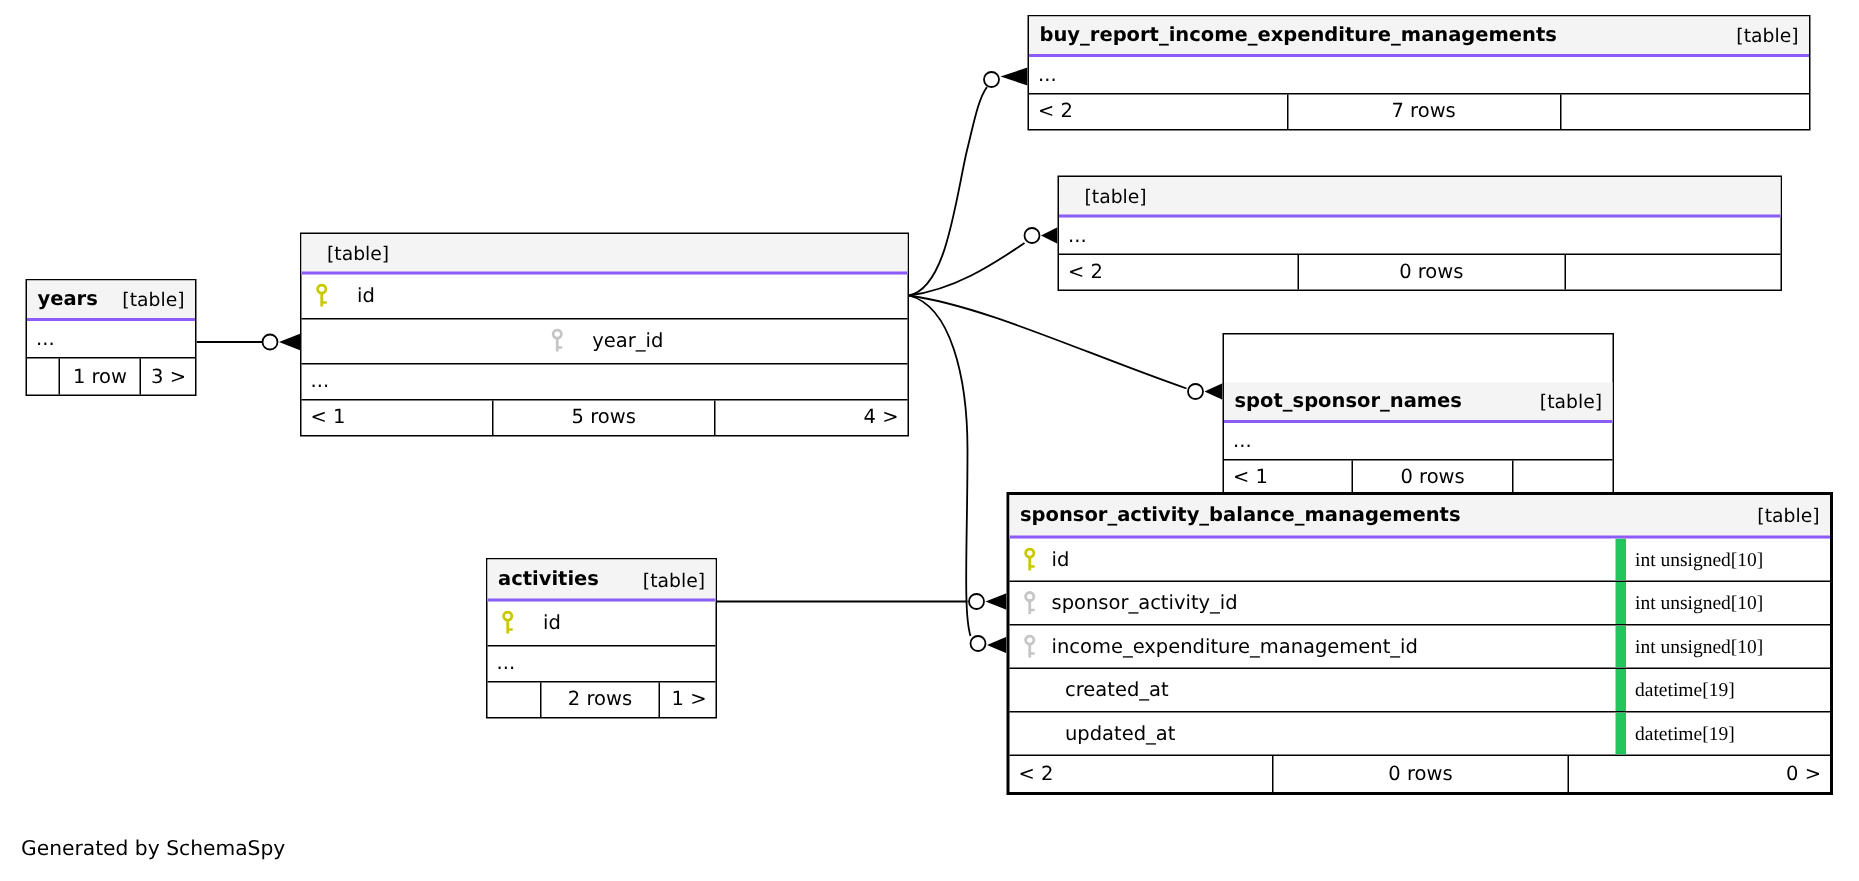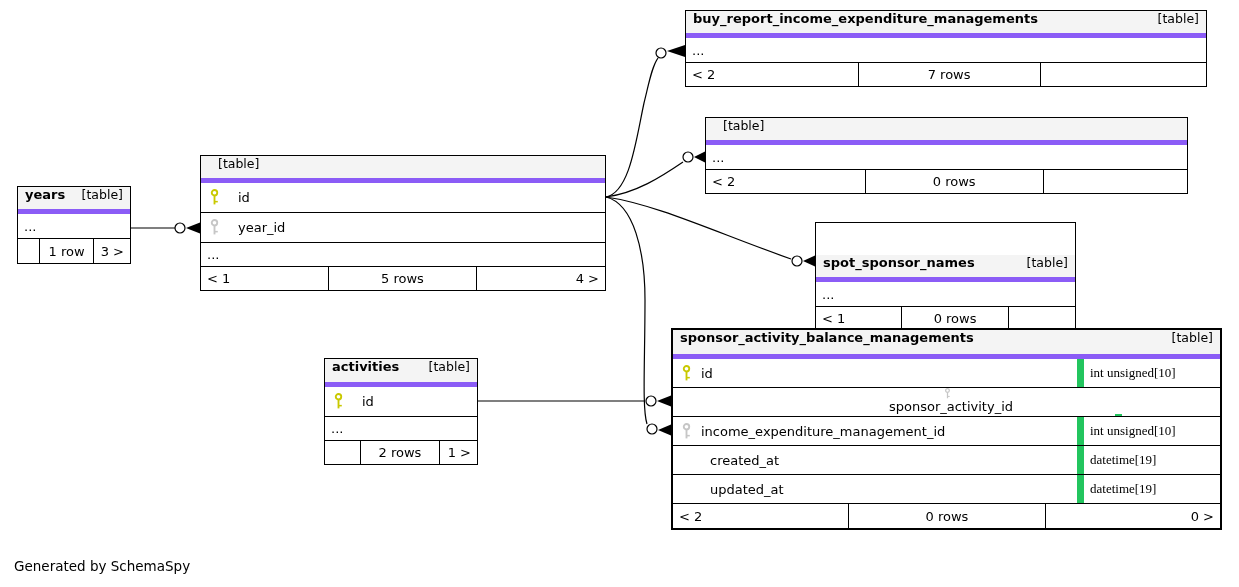--- a/index.html
+++ b/index.html
@@ -15,8 +15,8 @@
   }
   .etable.focus{border-width:2px;}
   .ehead{
-    background:#f4f4f4;border-bottom:5px solid #8b5cf6;
-    display:flex;justify-content:space-between;
+    background:#f4f4f4;border-bottom:2px solid #8b5cf6;
+    display:flex;justify-content:space-between;align-items:center;
     padding:0 7px;box-sizing:border-box;overflow:hidden;
   }
   .tname{font-weight:bold;font-size:13px;}

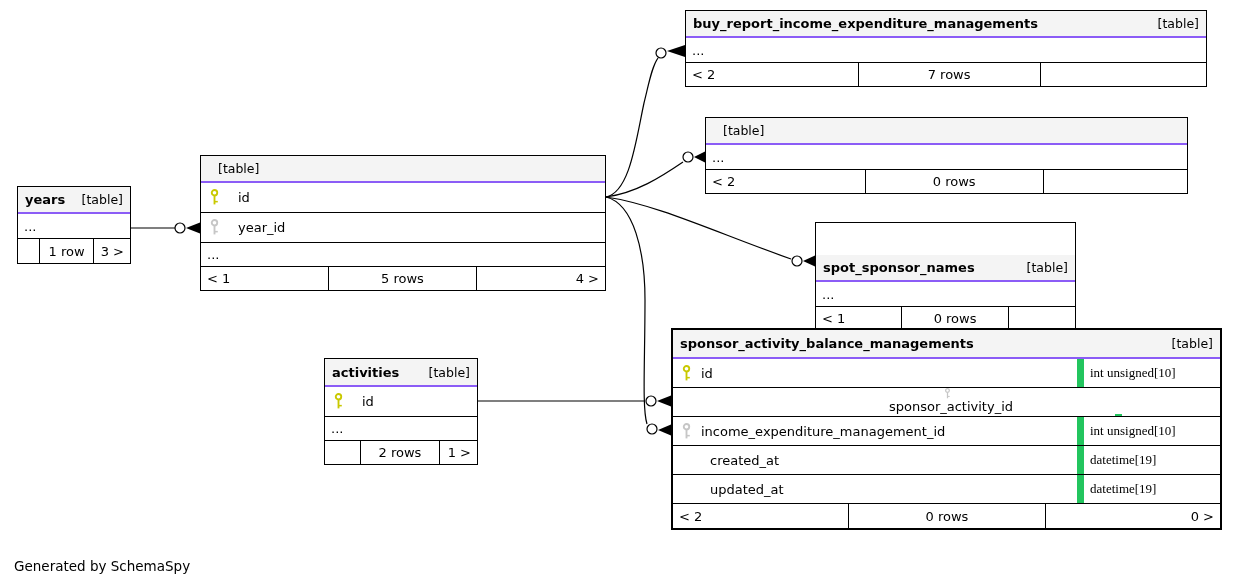--- a/index.html
+++ b/index.html
@@ -106,7 +106,7 @@
     </svg>
     <span class="colname">id</span>
   </div>
-  <div class="erow" style="height:30px;">
+  <div class="erow" style="height:30px;justify-content:center;">
     <svg class="keyicon fk" viewBox="0 0 10 15">
       <circle cx="5" cy="3.4" r="2.5" fill="none" stroke="currentColor" stroke-width="1.7"></circle>
       <line x1="5" y1="6" x2="5" y2="14" stroke="currentColor" stroke-width="1.7"></line>

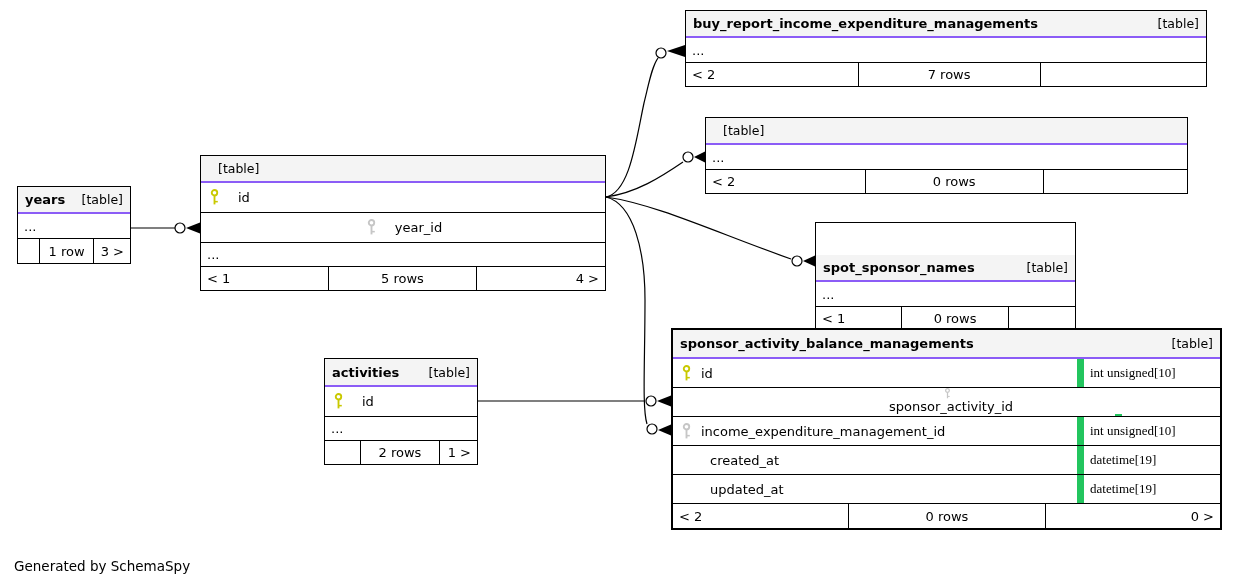--- a/index.html
+++ b/index.html
@@ -168,7 +168,7 @@
   </div>
 </div>
 
-<div class="etable" style="left:324px;top:358px;width:154px;">
+<div class="etable" style="left:324px;top:372px;width:154px;">
   <div class="ehead" style="height:28px;">
     <span class="tname">activities</span>
     <span class="ttag">[table]</span>

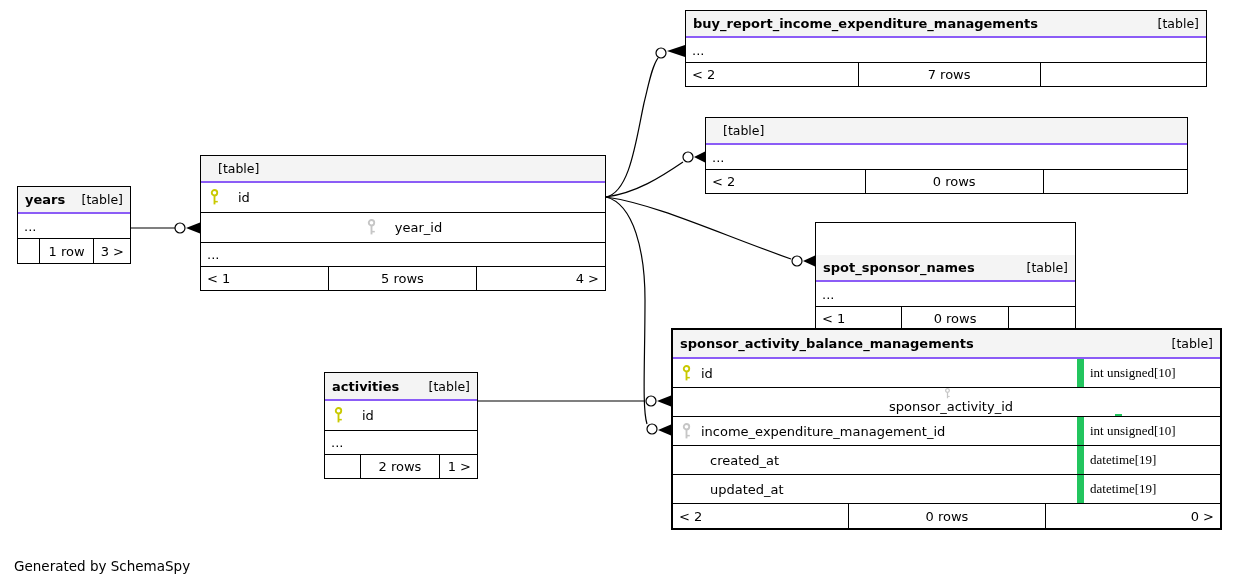--- a/index.html
+++ b/index.html
@@ -206,7 +206,7 @@
     <span class="spacer"></span>
     <span class="coltype">int unsigned[10]</span>
   </div>
-  <div class="erow" style="height:29px;flex-direction:column;">
+  <div class="erow" style="height:29px;">
     <svg class="keyicon fk" viewBox="0 0 10 15">
       <circle cx="5" cy="3.4" r="2.5" fill="none" stroke="currentColor" stroke-width="1.7"></circle>
       <line x1="5" y1="6" x2="5" y2="14" stroke="currentColor" stroke-width="1.7"></line>

